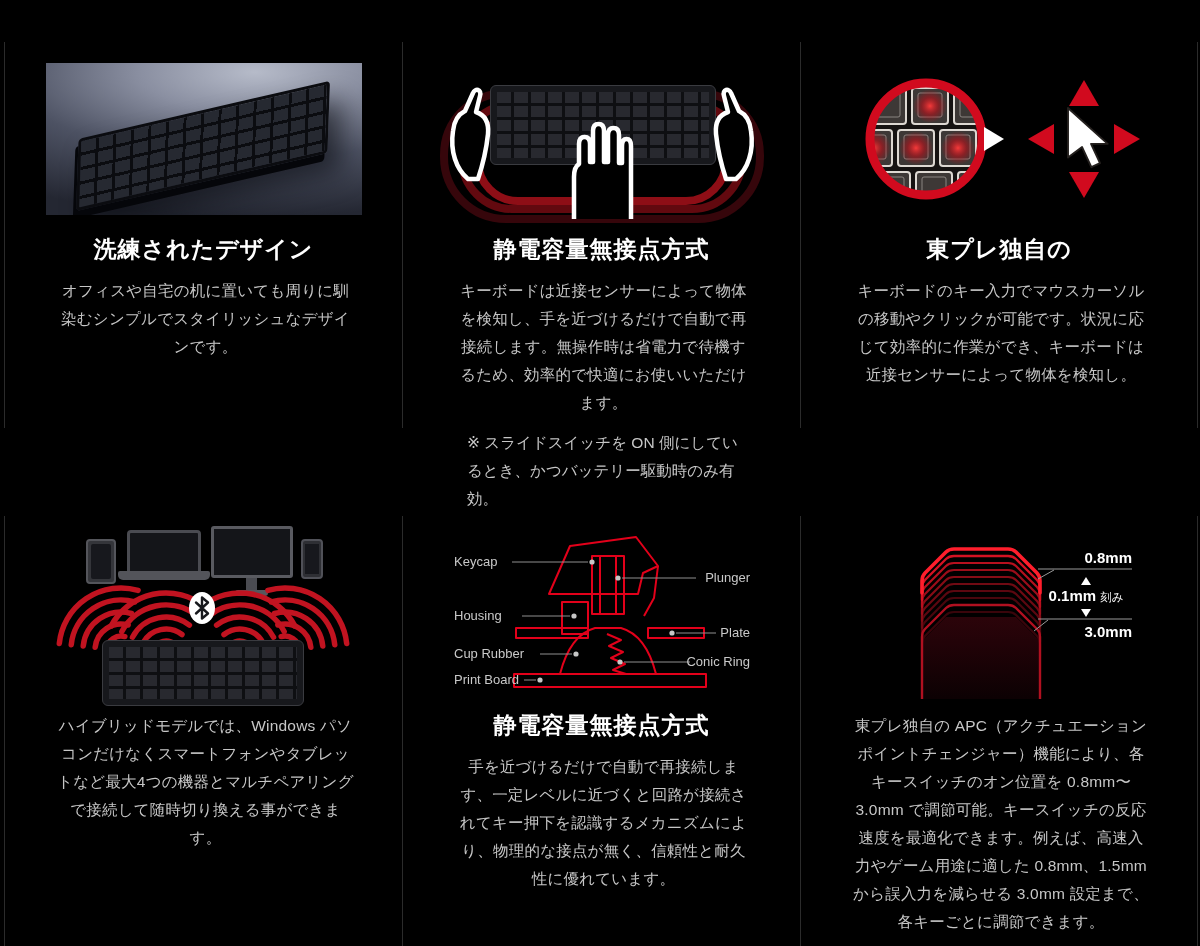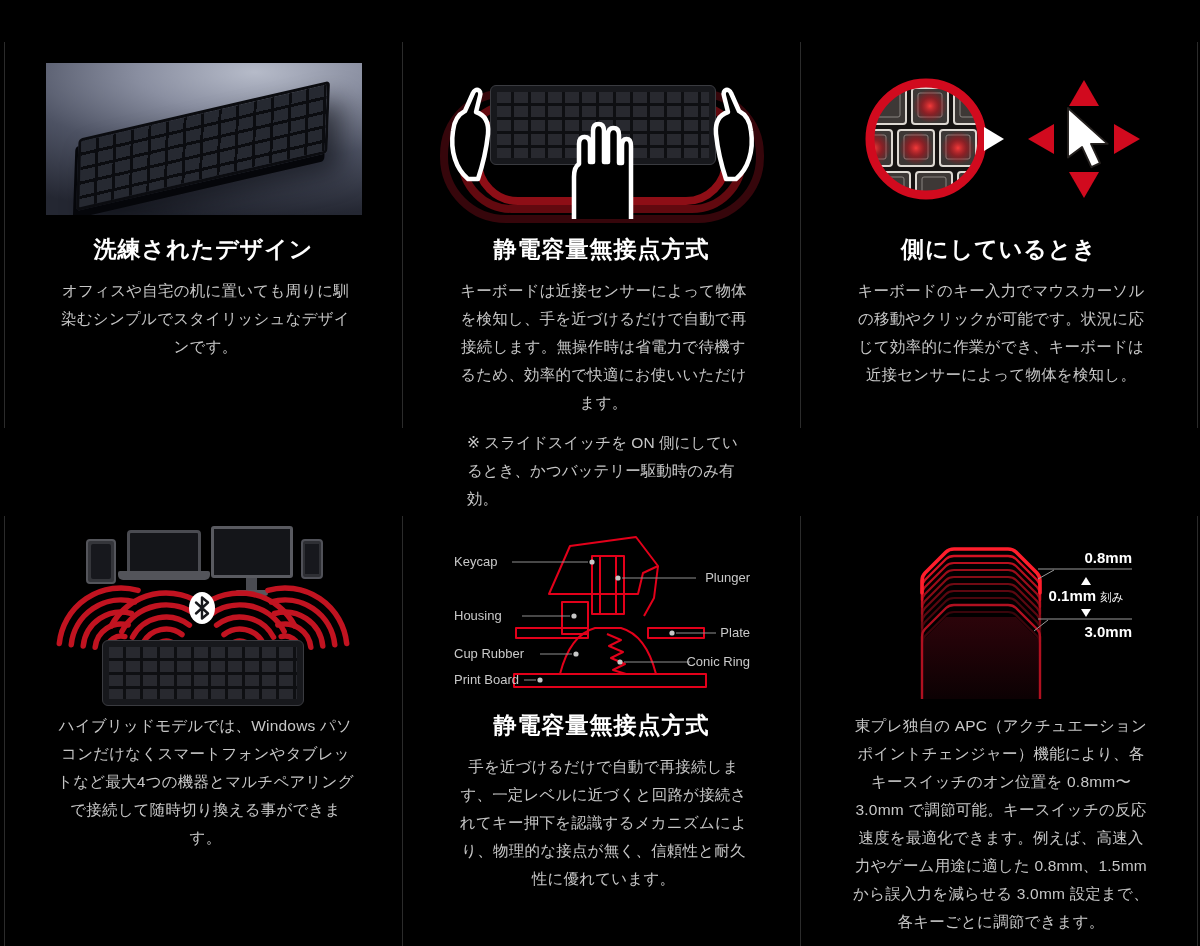--- a/index.html
+++ b/index.html
@@ -166,7 +166,7 @@
           </g>
         </svg>
       </div>
-      <h3 class="title">側にしているとき</h3>
+      <h3 class="title">東プレ独自の</h3>
       <p class="body">キーボードのキー入力でマウスカーソルの移動やクリックが可能です。状況に応じて効率的に作業ができ、キーボードは近接センサーによって物体を検知し。</p>
     </div>
   </section>

